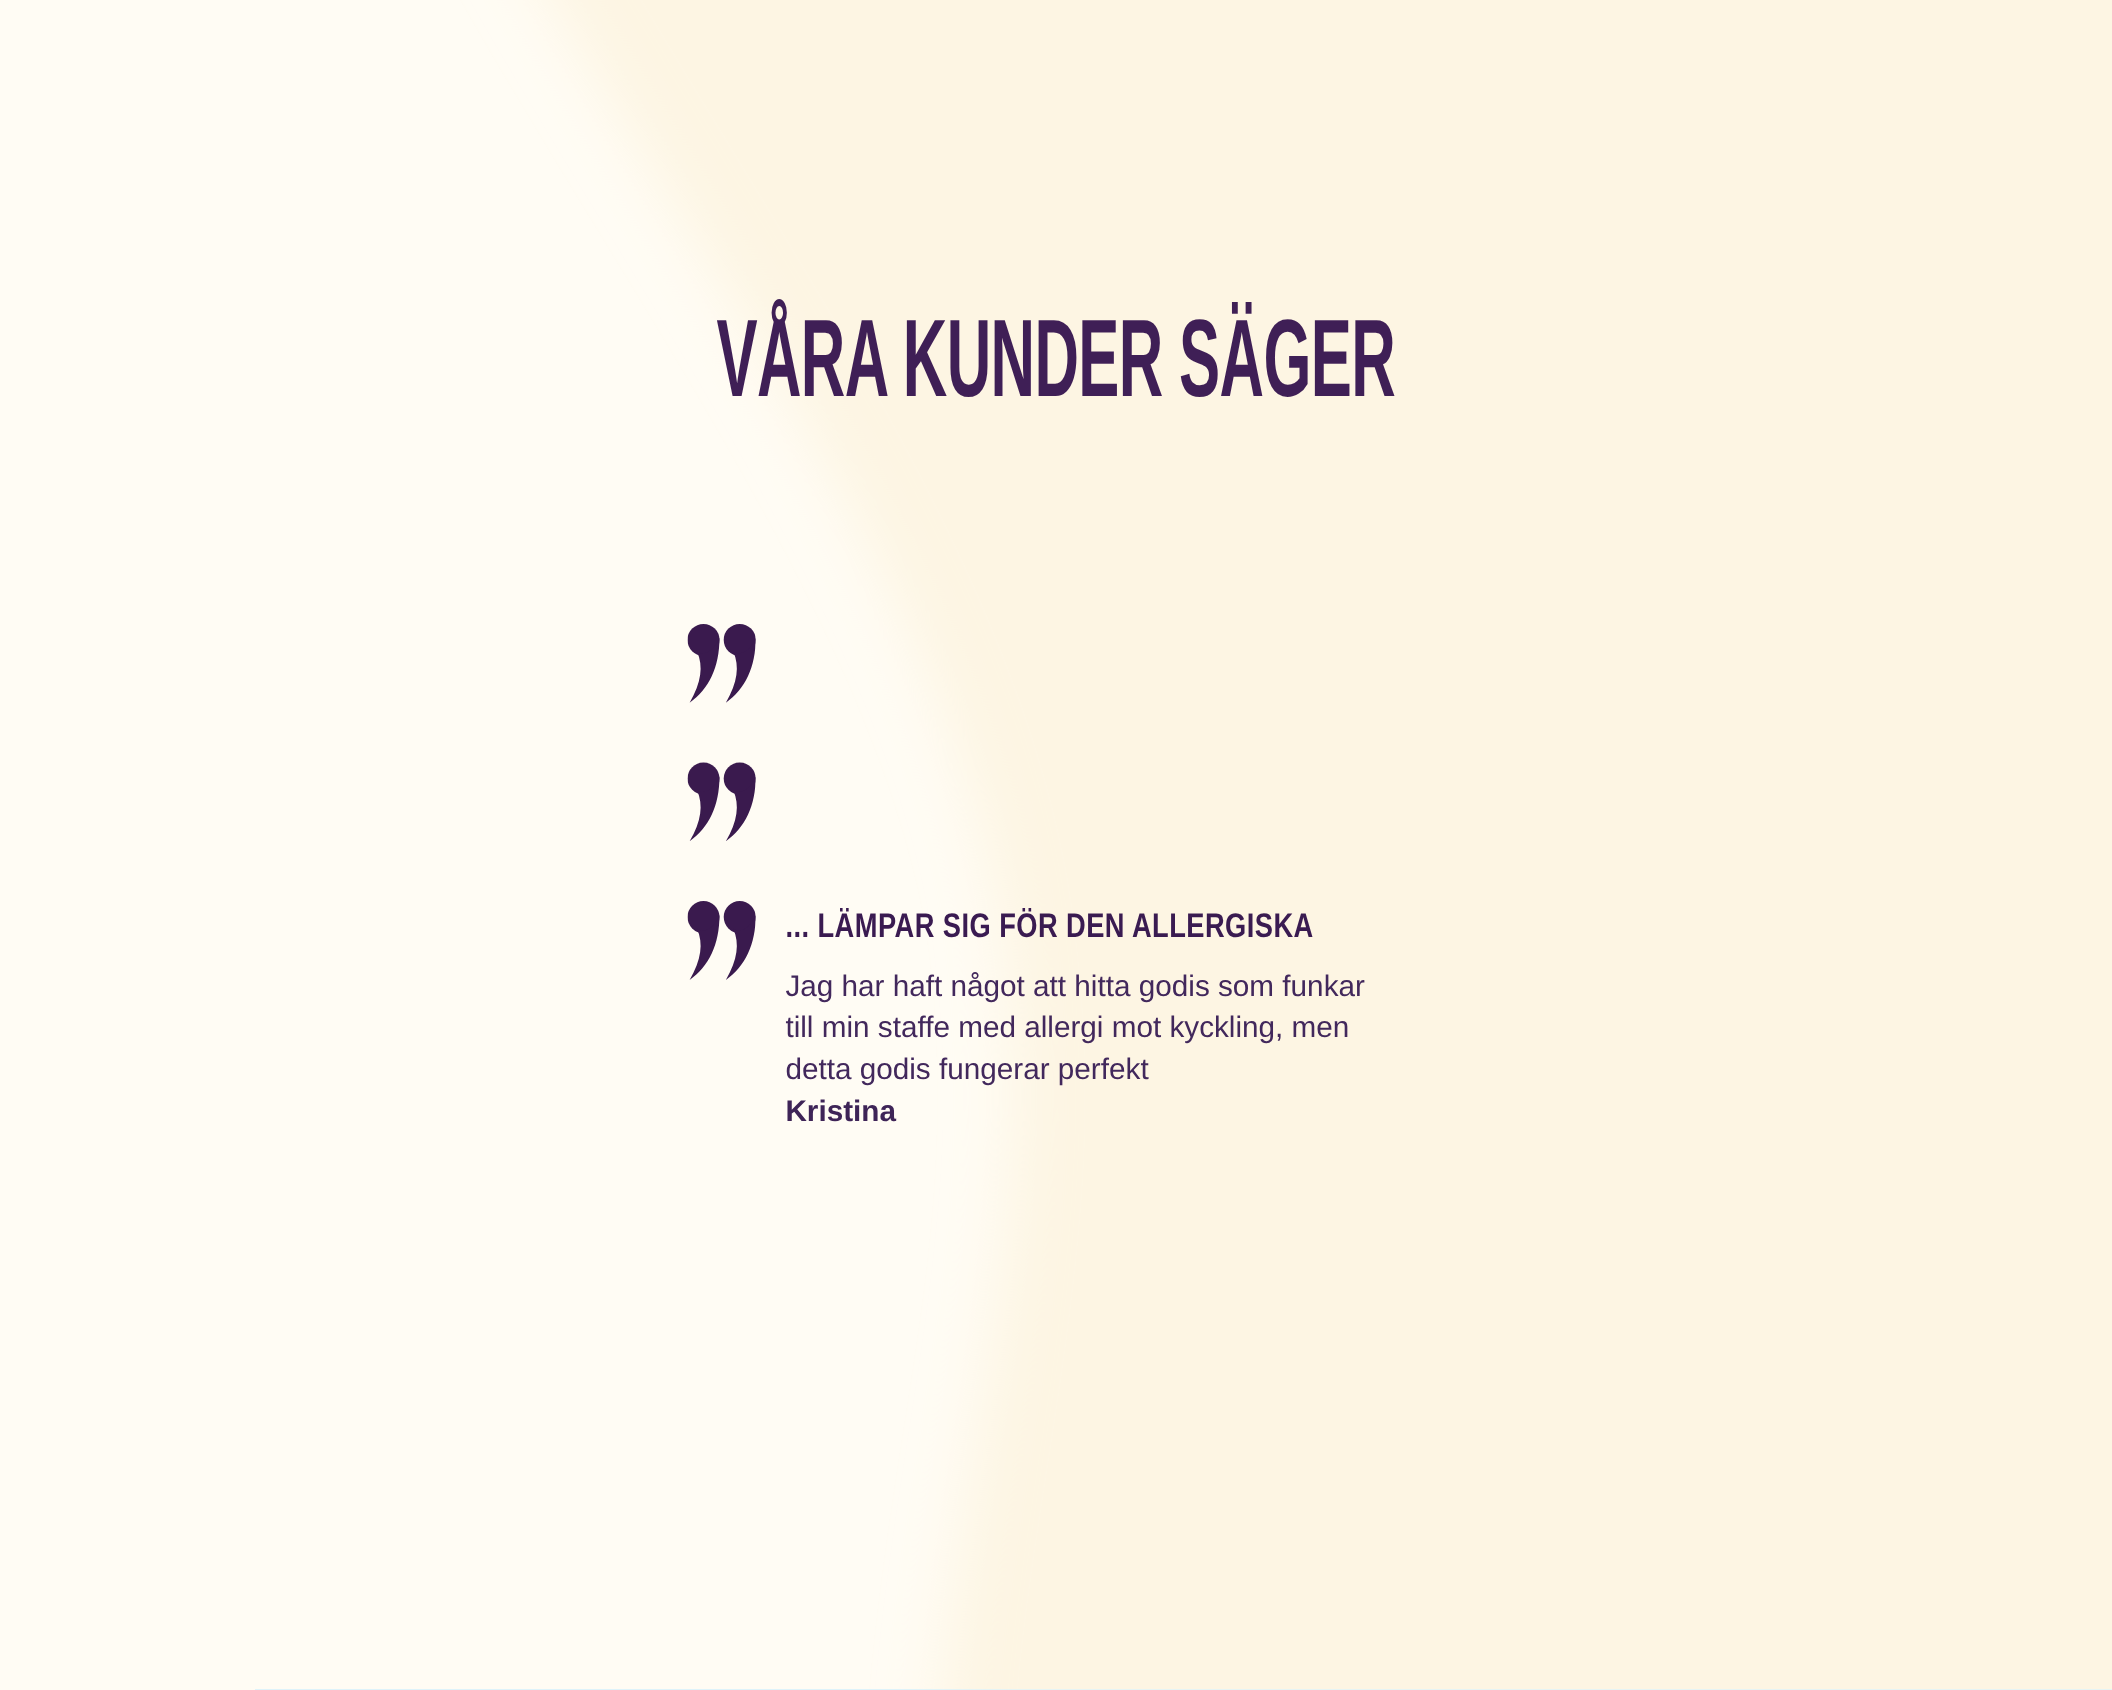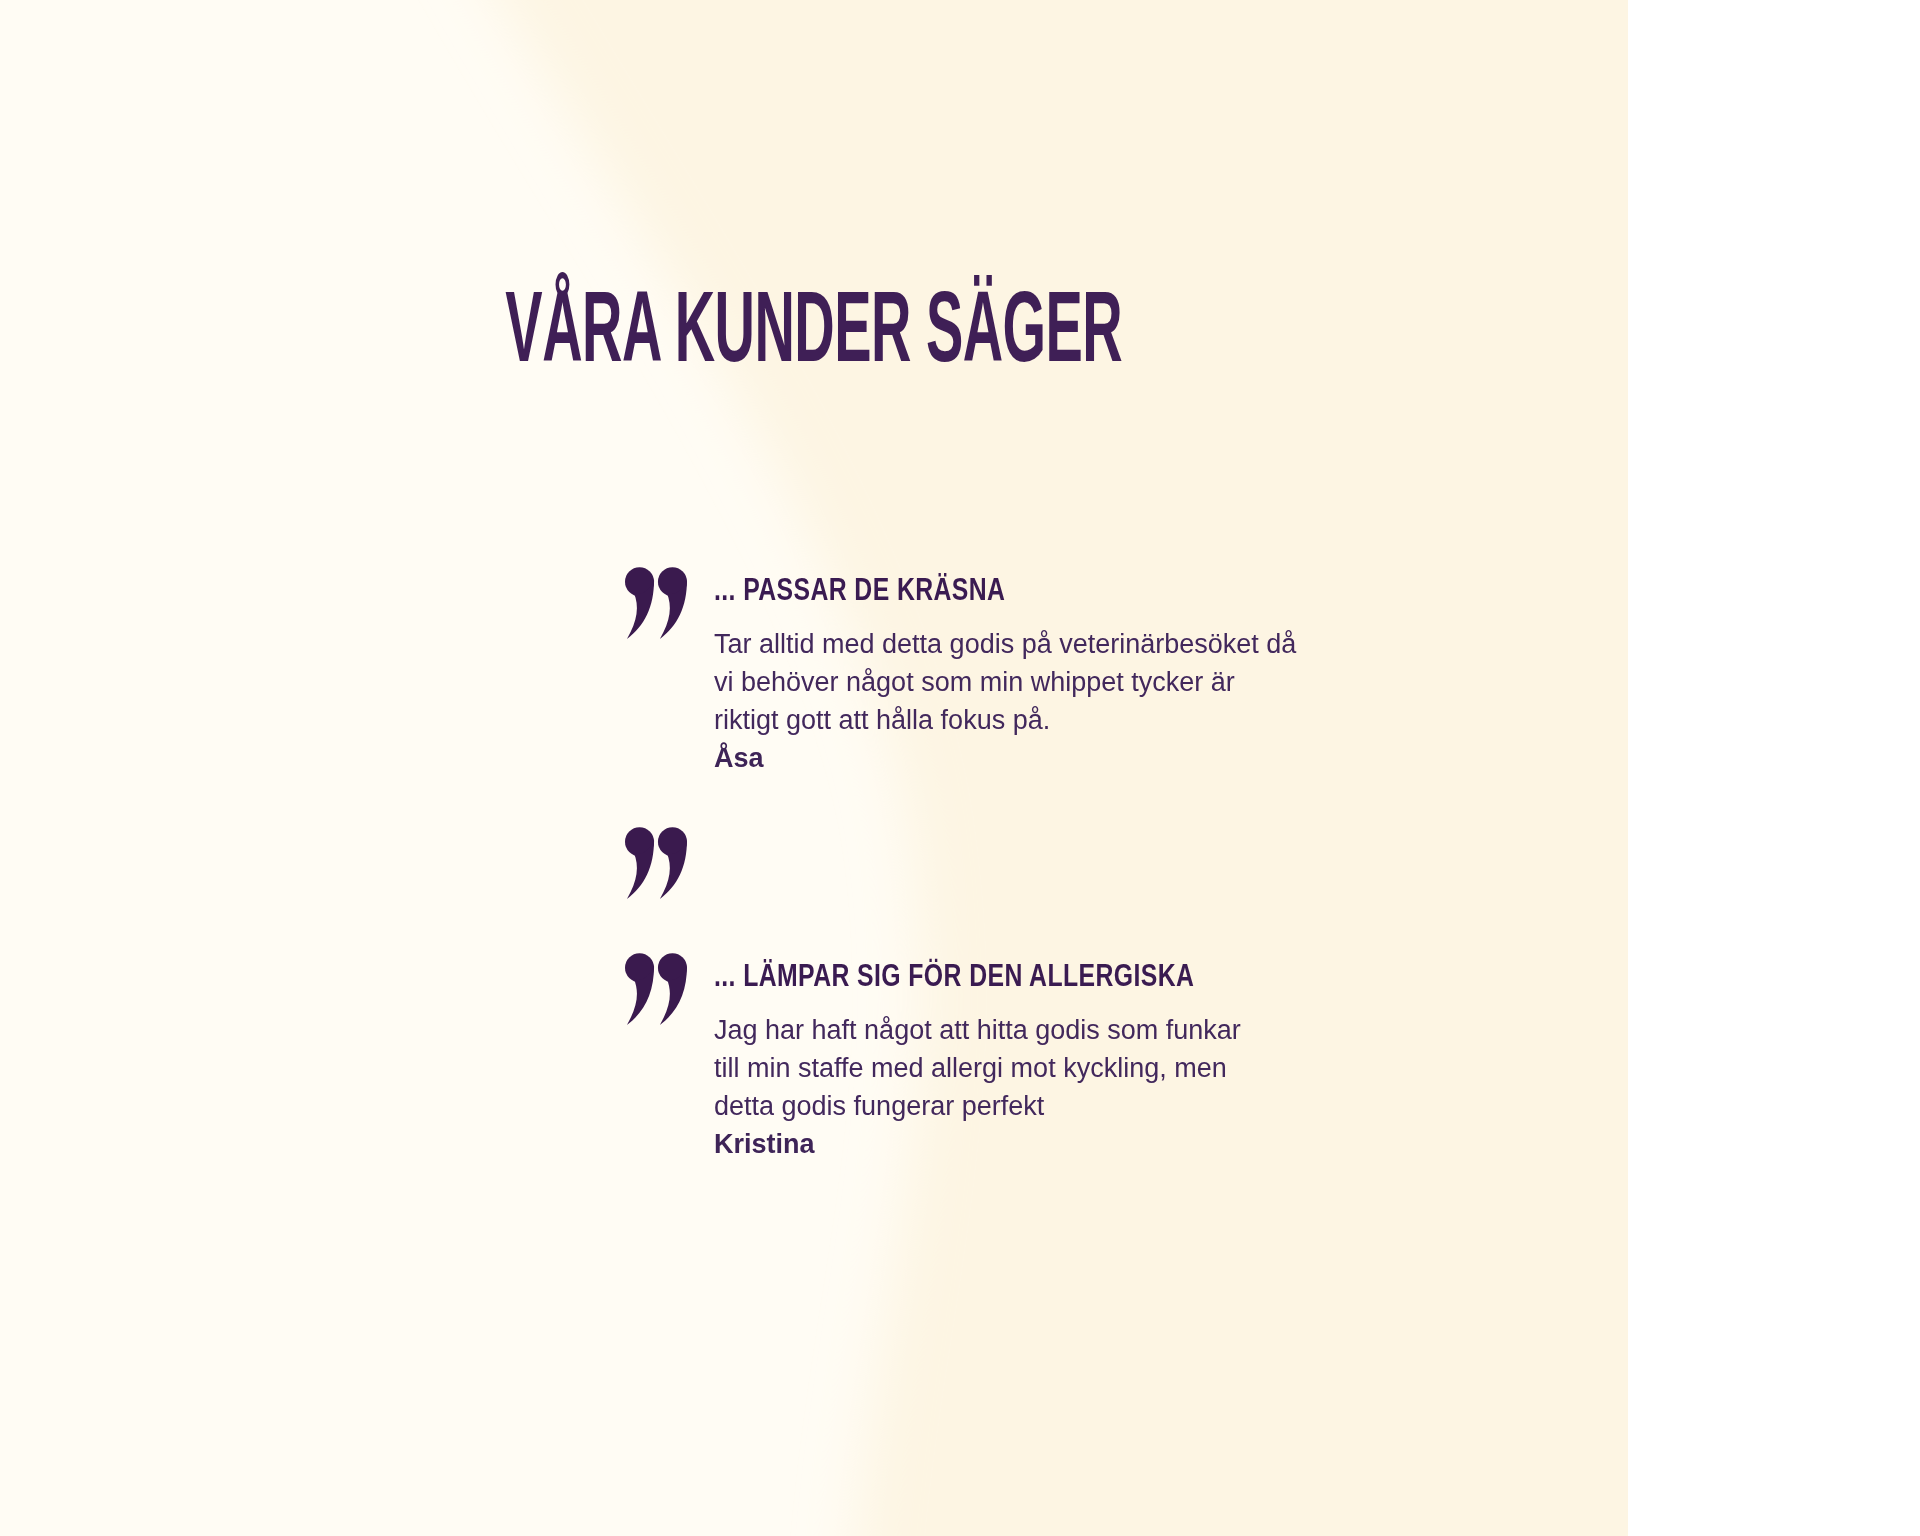--- a/index.html
+++ b/index.html
@@ -7,7 +7,7 @@
 
   .page {
     position: relative;
-    width: 1628px;
+    width: 1920px;
     height: 1536px;
     background: #7dd3fc;
     overflow: hidden;

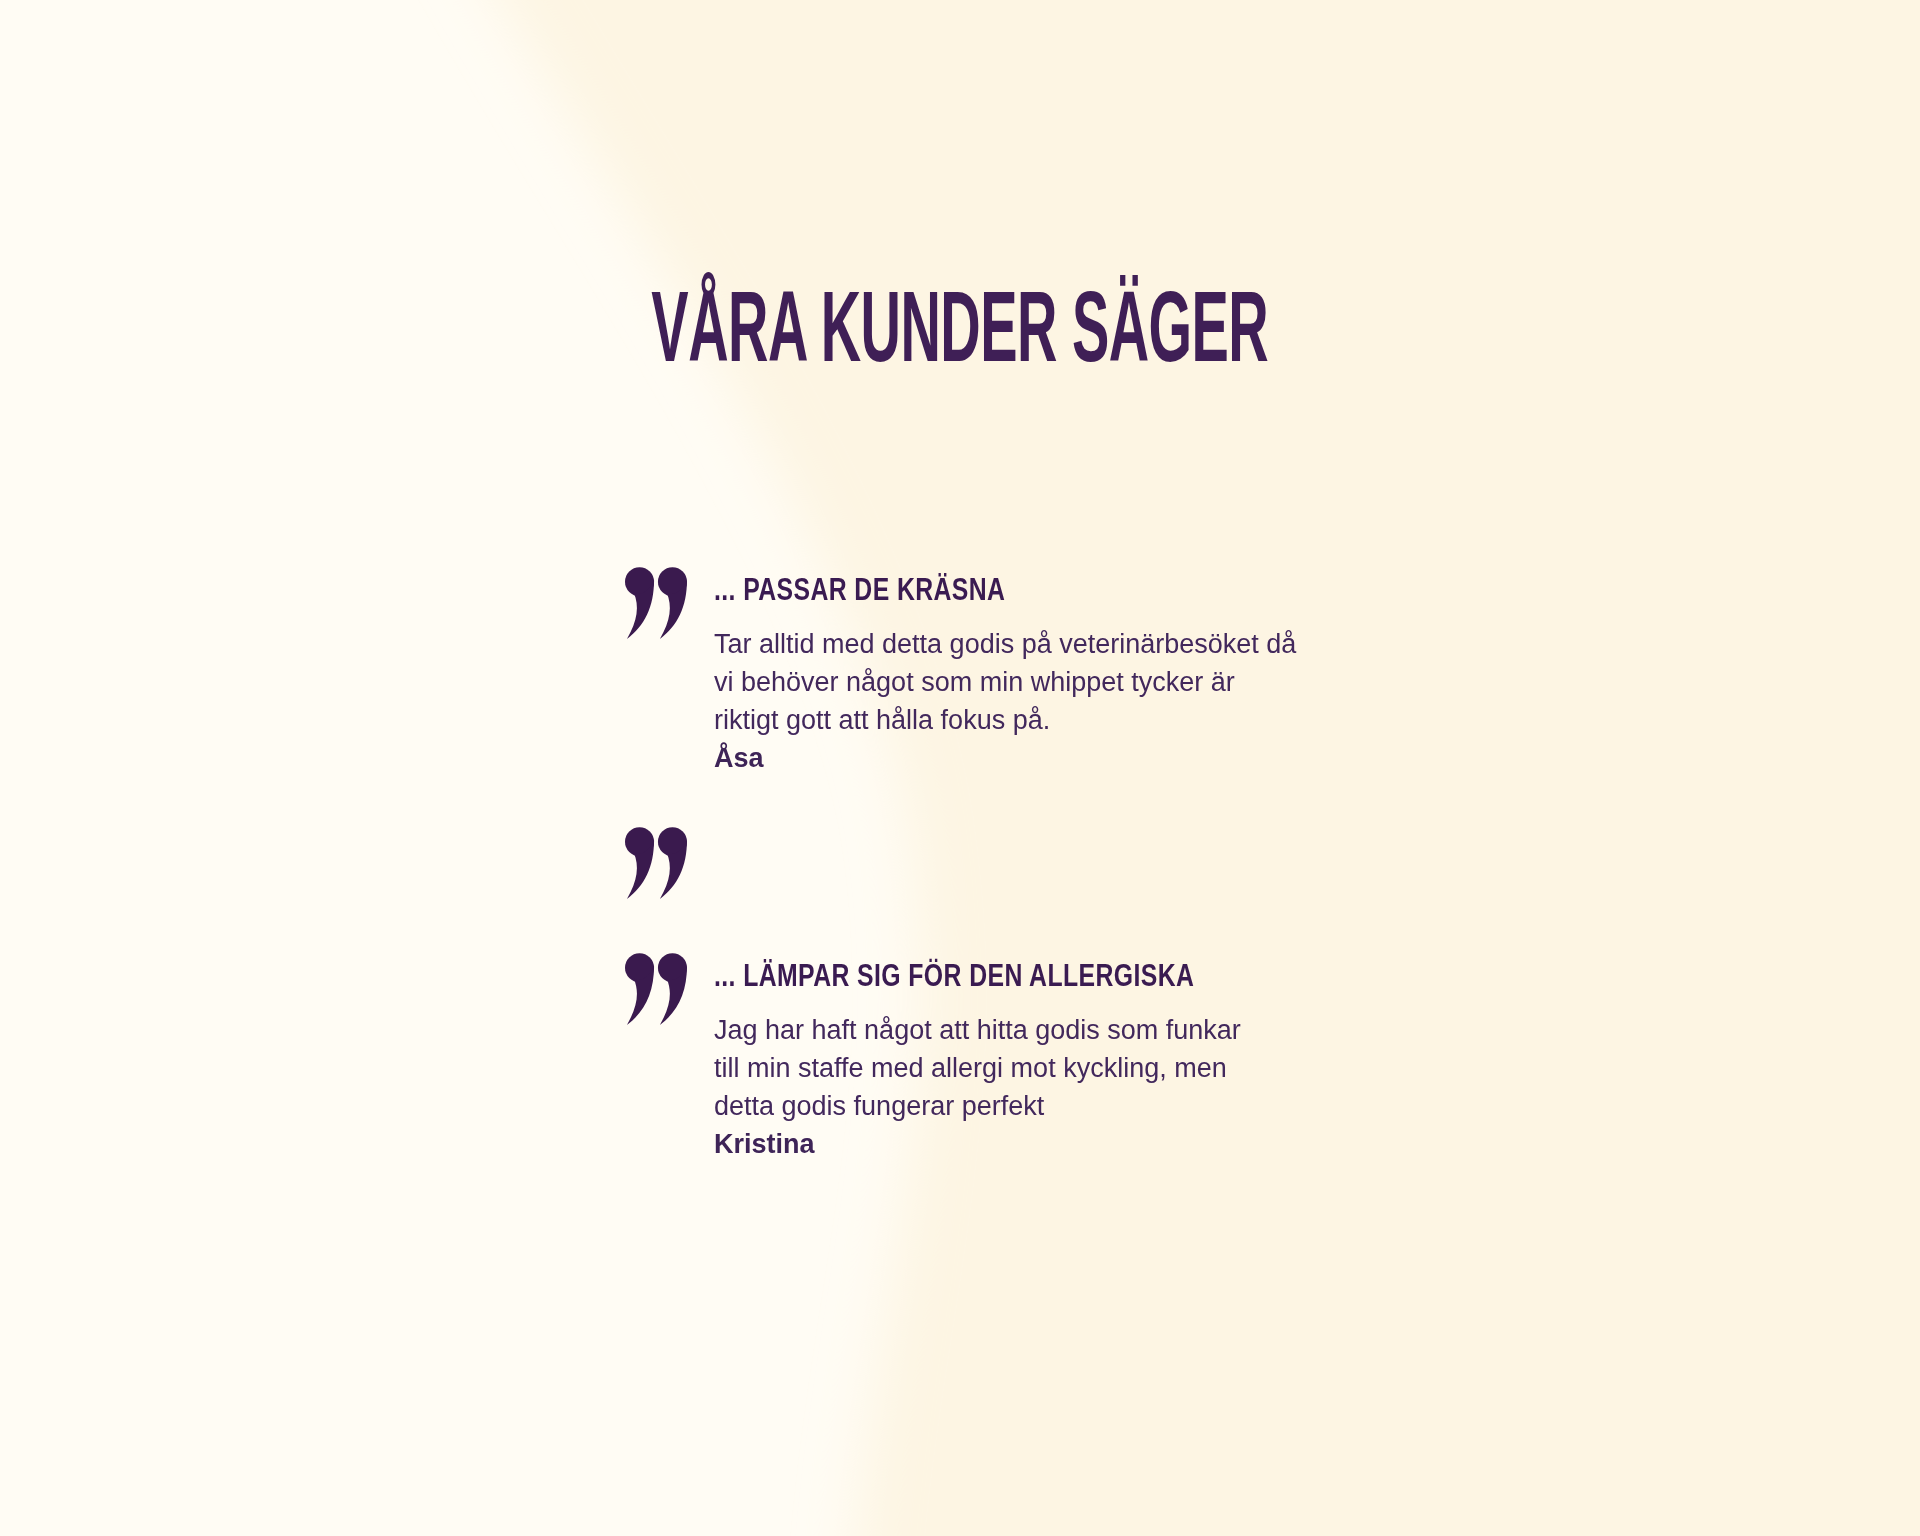--- a/index.html
+++ b/index.html
@@ -132,13 +132,6 @@
           <path d="M 64 14 C 64 42 54 62 36 75 C 47 56 49 41 43 27 C 49 31 58 28 64 14 Z"></path>
         </svg>
       </div>
-      <div class="t-content">
-        <h2 class="t-heading"><span class="squeeze">... PASSAR DE KRÄSNA</span></h2>
-        <p class="t-quote">Tar alltid med detta godis på veterinärbesöket då
-vi behöver något som min whippet tycker är
-riktigt gott att hålla fokus på.</p>
-        <p class="t-author">Åsa</p>
-      </div>
     </div>
 
     <div class="testimonial">

